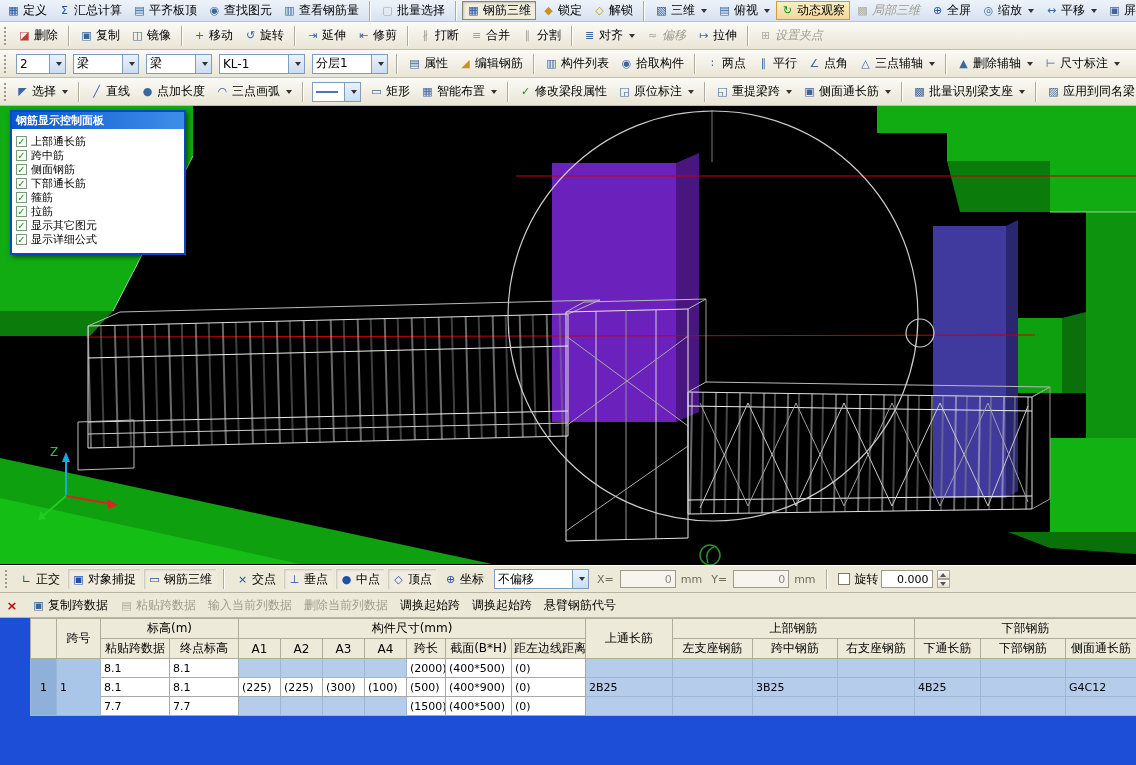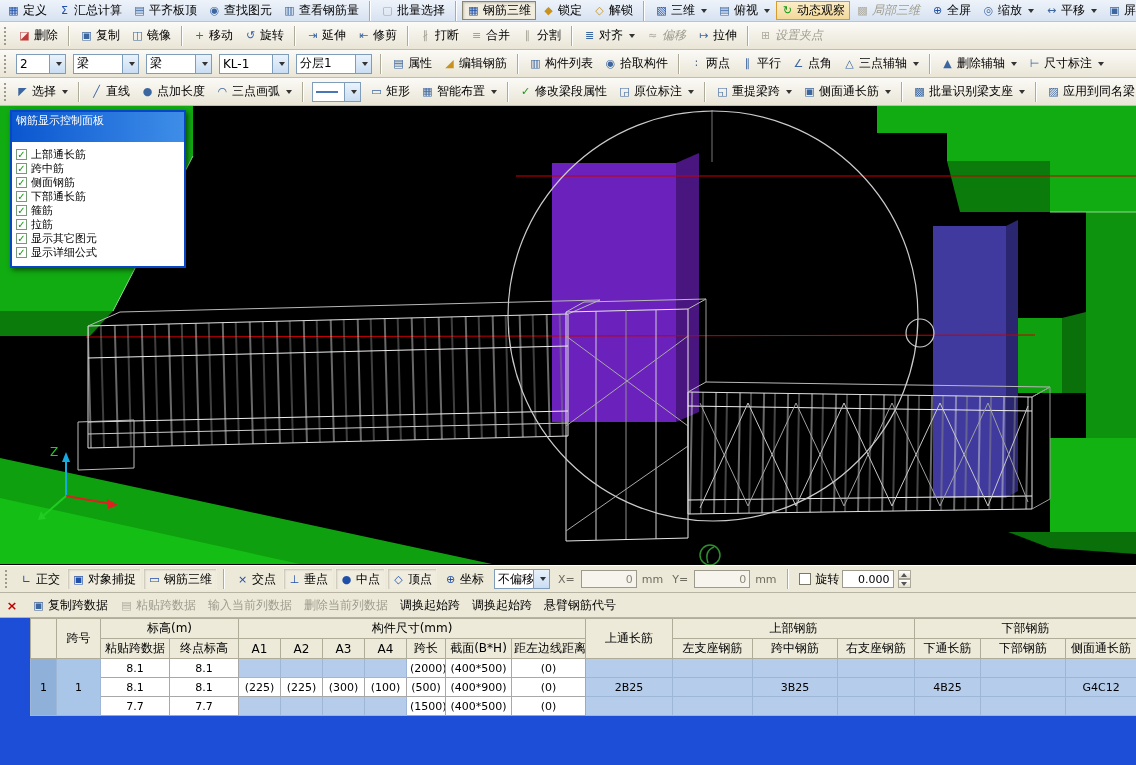--- a/index.html
+++ b/index.html
@@ -246,7 +246,7 @@
           <span class="caret"></span>
         </span>
       </div>
-    <div class="combo" style="width:70px">
+    <div class="combo" style="width:86px">
         <span class="cval">KL-1</span>
         <span class="cbtn">
           <span class="caret"></span>

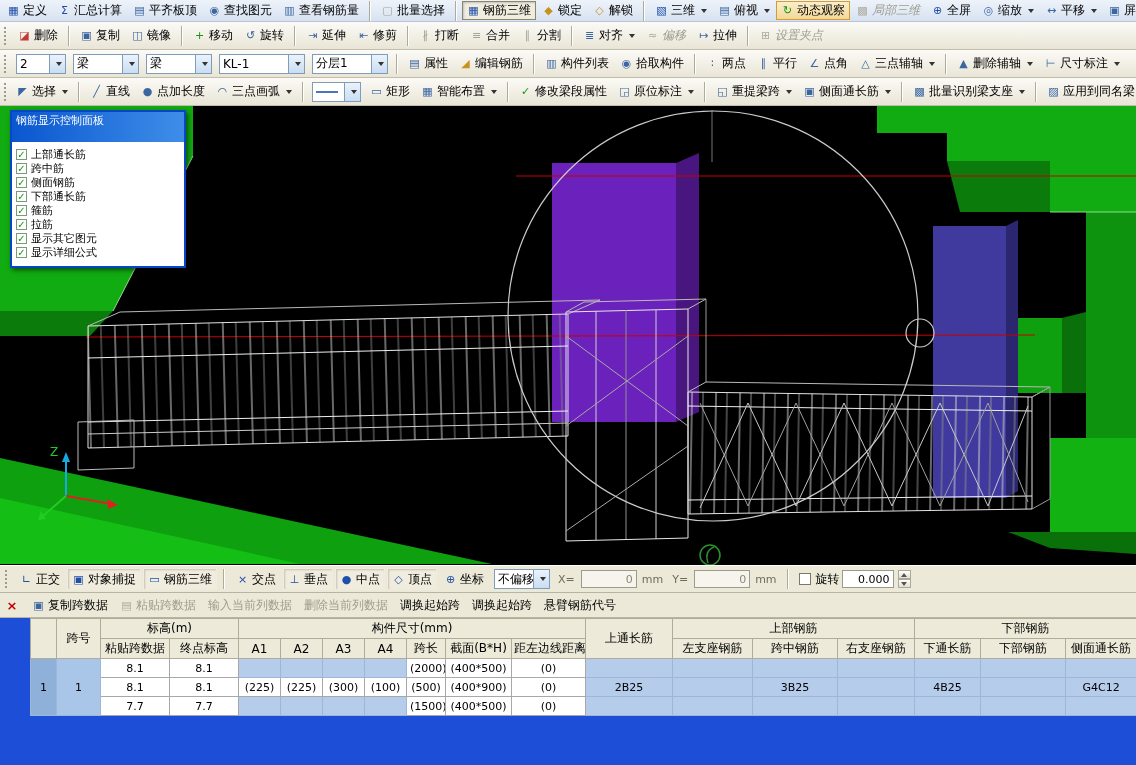--- a/index.html
+++ b/index.html
@@ -35,7 +35,7 @@
   .vp{position:relative;height:459px;flex:0 0 auto;background:#000;}
   .vp svg{display:block;}
   .panel{position:absolute;left:10px;top:4px;width:176px;border:2px solid #0846C8;background:#fff;box-shadow:2px 2px 5px rgba(0,0,0,.55);}
-  .ptitle{height:30px;background:linear-gradient(90deg,#0A56D0,#3E8EE8);color:#fff;font-weight:normal;font-size:11px;
+  .ptitle{height:17px;background:linear-gradient(90deg,#0A56D0,#3E8EE8);color:#fff;font-weight:bold;font-size:11px;
           line-height:17px;padding:0 4px;overflow:hidden;}
   .pbody{padding:5px 2px 7px 4px;}
   .pitem{display:flex;align-items:center;gap:4px;height:14px;font-size:11px;}

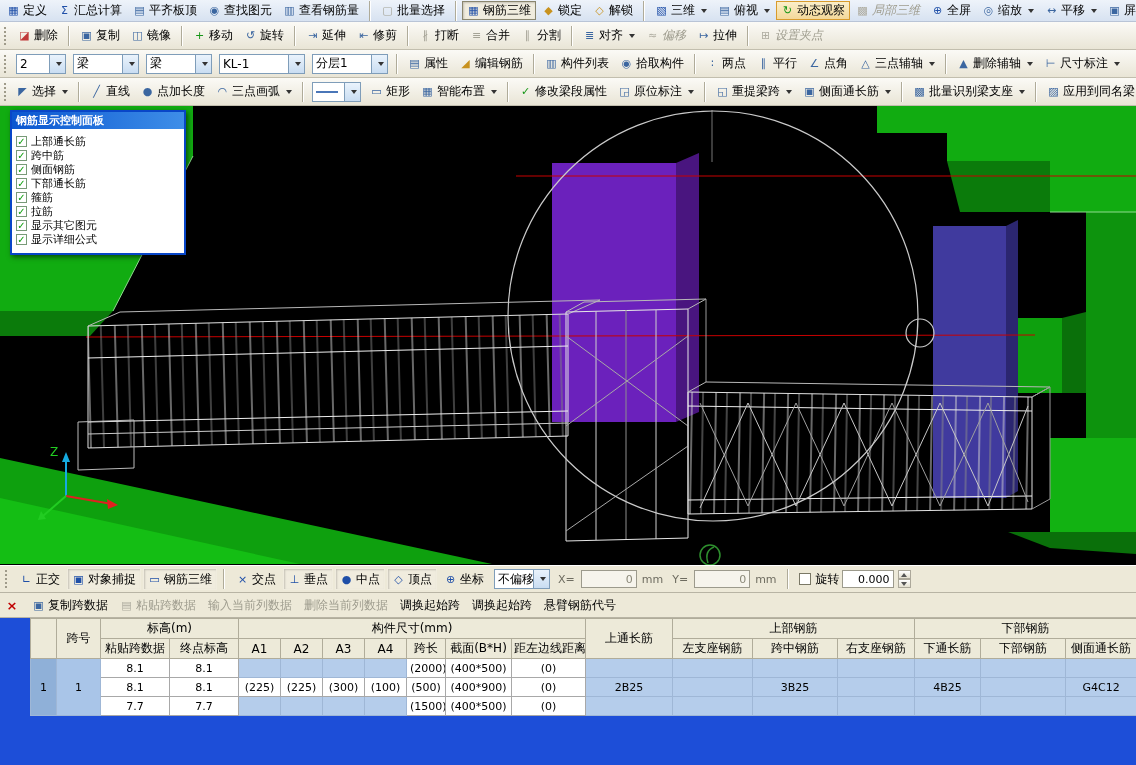--- a/index.html
+++ b/index.html
@@ -536,7 +536,7 @@
         <span class="ic dkblue">⊕</span>
         <span class="lbl">坐标</span>
       </div>
-    <div class="combo" style="width:56px">
+    <div class="combo" style="width:95px">
         <span class="cval">不偏移</span>
         <span class="cbtn">
           <span class="caret"></span>

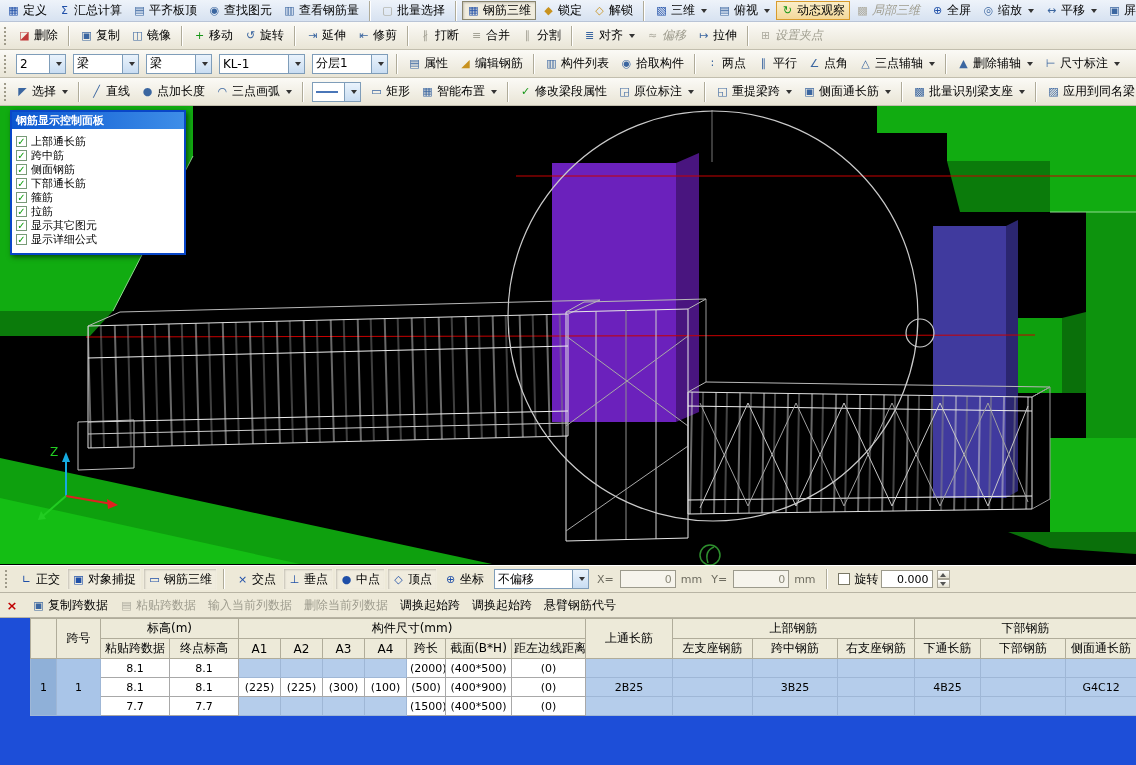--- a/index.html
+++ b/index.html
@@ -71,7 +71,7 @@
   .grid th{background:#EDEAD9;border:1px solid #B0AC9A;font-weight:normal;font-size:12px;height:20px;
            padding:0 2px;overflow:hidden;white-space:nowrap;text-align:center;}
   .grid td{border:1px solid #9FB7D6;font-size:11px;height:19px;padding:0 3px;background:#B5CDEB;
-           overflow:hidden;white-space:nowrap;text-align:center;}
+           overflow:hidden;white-space:nowrap;text-align:left;}
   .grid td.w{background:#FFFFFF;border:1px solid #A8A8A8;}
   .grid td.gut{background:#8FB0D8;text-align:center;}
   .grid td.spn{background:#A9C5E8;vertical-align:middle;}

